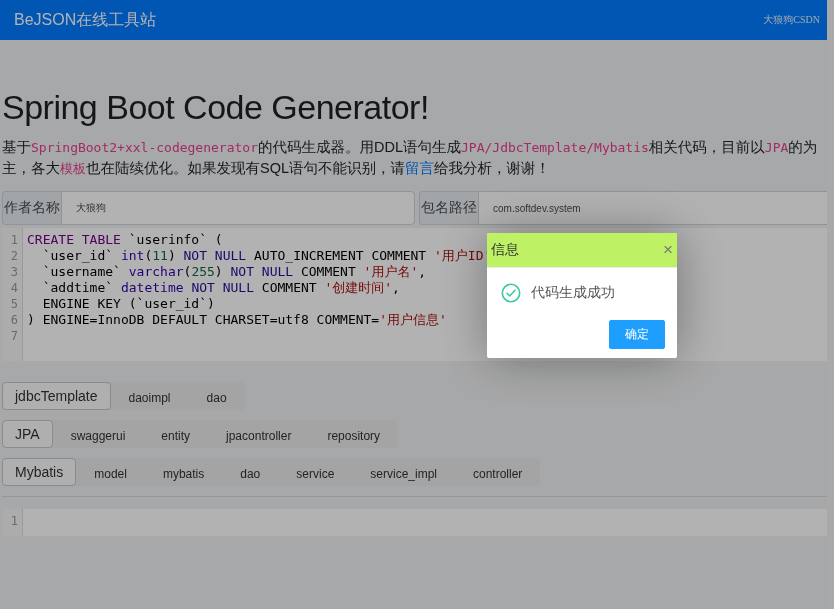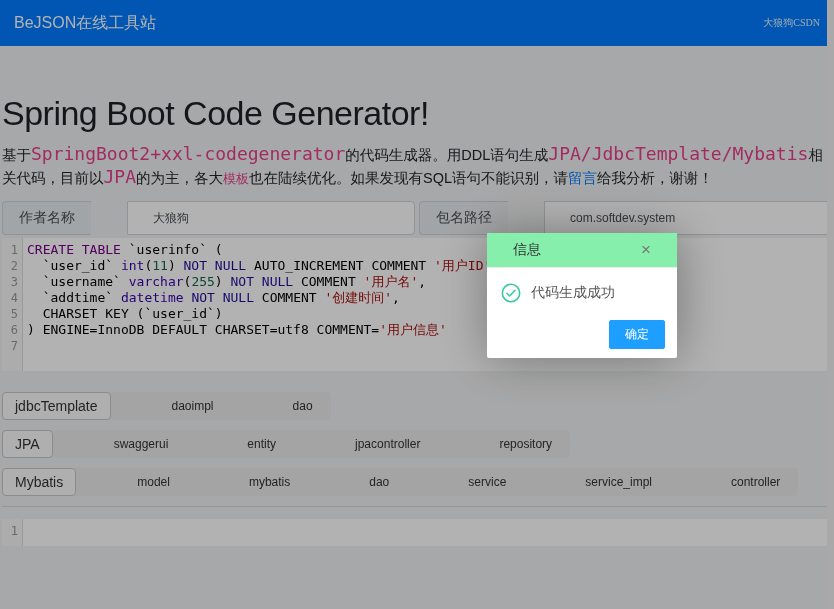--- a/index.html
+++ b/index.html
@@ -9,7 +9,7 @@
     background:#f0f1f2; color:#212529; position:relative;
   }
   
-  .navbar { height:46px; background:#007bff; display:flex; justify-content:space-between;
+  .navbar { height:40px; background:#007bff; display:flex; justify-content:space-between;
             align-items:center; padding:0 14px; position:relative; z-index:2; }
   .navbar-brand { color:#ffffff; font-size:16px; }
   .navbar-link  { color:rgba(255,255,255,.9); font-size:10px; text-decoration:none;font-family:Liberation Serif, serif; }

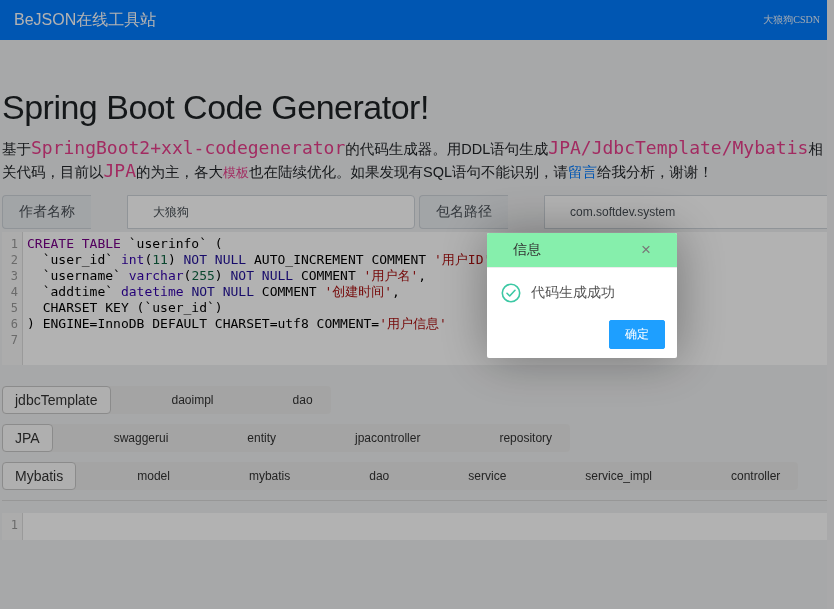--- a/index.html
+++ b/index.html
@@ -17,7 +17,7 @@
   .main { padding:0 2px; }
   .page-title { font-size:34px; font-weight:400; margin:48px 0 10px; color:#1d2124; letter-spacing:-0.5px; }
   .desc { font-size:14.5px; line-height:21px; color:#212529; margin-bottom:10px; max-width:832px; }
-  .seg-code { font-family:"DejaVu Sans Mono","Liberation Mono",monospace; font-size:18px; color:#e83e8c; }
+  .seg-code { font-family:"DejaVu Sans Mono","Liberation Mono",monospace; font-size:13px; color:#e83e8c; }
   .seg-code-link { font-family:"DejaVu Sans Mono","Liberation Mono",monospace; font-size:13px; color:#e83e8c; text-decoration:none; cursor:pointer; }
   .seg-link { color:#007bff; text-decoration:none; cursor:pointer; }
   

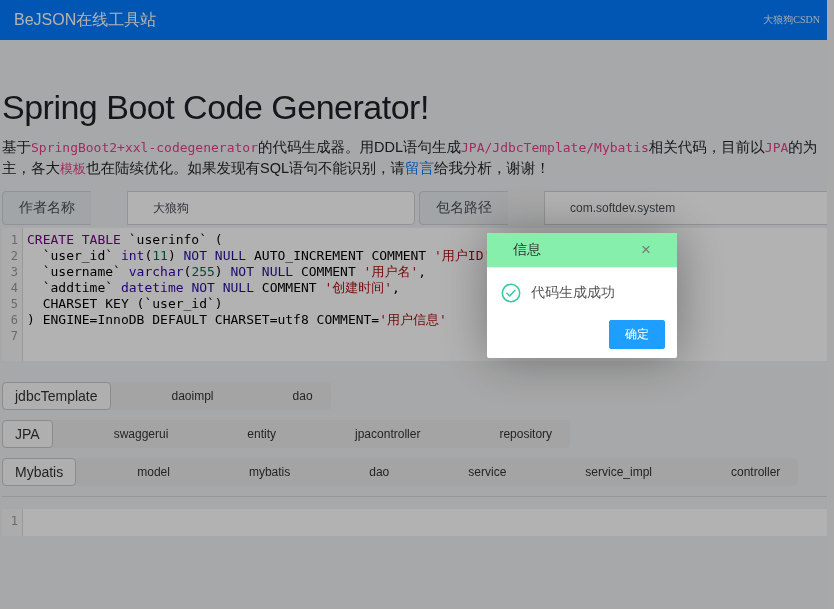--- a/index.html
+++ b/index.html
@@ -23,7 +23,7 @@
   
   .form-row { display:flex; gap:4px; margin-top:12px; }
   .igroup { display:flex; flex:1; }
-  .iaddon { background:#e9ecef; border:1px solid #ced4da; border-right:0; padding:7px 16px;
+  .iaddon { background:#e9ecef; border:1px solid #ced4da; border-right:0; padding:7px 1px;
             font-size:14px; color:#495057; border-radius:4px 0 0 4px; white-space:nowrap; }
   .iinput { flex:1; border:1px solid #ced4da; padding:7px 25px; font-size:12px; color:#495057;
             border-radius:0 4px 4px 0; background:#fff; outline:none; min-width:0;margin-left:36px; }

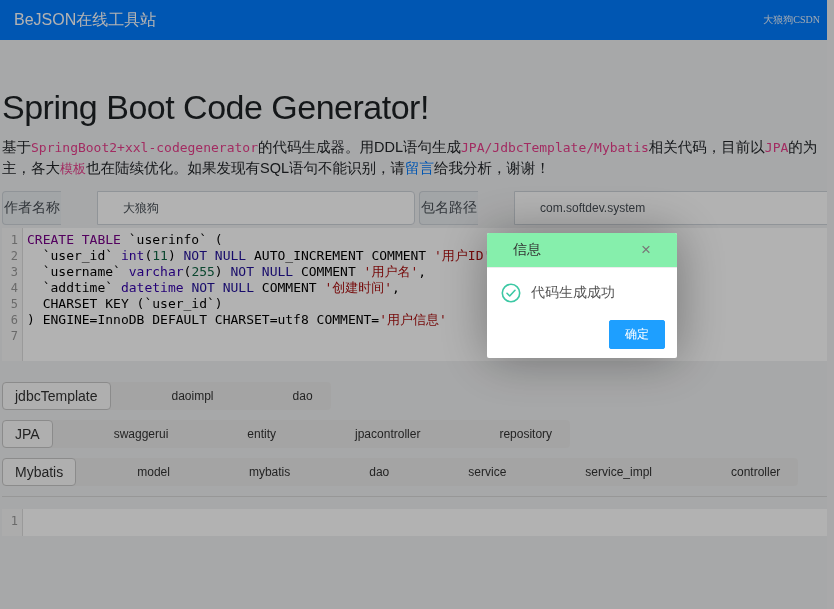--- a/index.html
+++ b/index.html
@@ -25,8 +25,8 @@
   .igroup { display:flex; flex:1; }
   .iaddon { background:#e9ecef; border:1px solid #ced4da; border-right:0; padding:7px 1px;
             font-size:14px; color:#495057; border-radius:4px 0 0 4px; white-space:nowrap; }
-  .iinput { flex:1; border:1px solid #ced4da; padding:7px 25px; font-size:12px; color:#495057;
-            border-radius:0 4px 4px 0; background:#fff; outline:none; min-width:0;margin-left:36px; }
+  .iinput { flex:1; border:1px solid #ced4da; padding:7px 14px; font-size:10px; color:#495057;
+            border-radius:0 4px 4px 0; background:#fff; outline:none; min-width:0; }
   
   .editor { position:relative; background:#fff; margin-top:3px;
             font-family:"DejaVu Sans Mono","Liberation Mono",monospace;

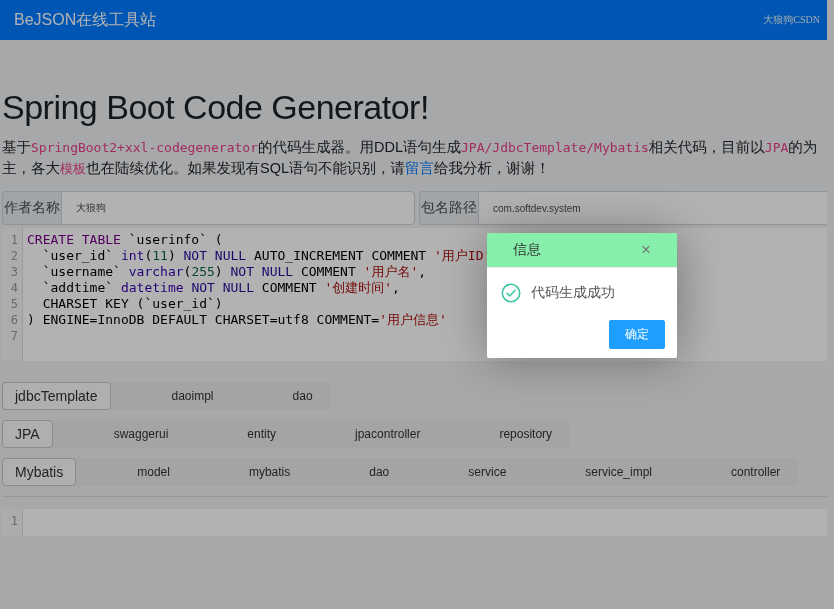--- a/index.html
+++ b/index.html
@@ -62,7 +62,7 @@
   .overlay { position:fixed; inset:0; background:rgba(0,0,0,0.30); z-index:50; }
   .modal { position:fixed; left:487px; top:233px; width:190px; background:#fff;
            border-radius:2px; z-index:60; box-shadow:1px 1px 50px rgba(0,0,0,.35); }
-  .modal-header { background:#86efac; border-bottom:1px solid #ececec; padding:8px 26px;
+  .modal-header { background:#bef264; border-bottom:1px solid #ececec; padding:8px 4px;
                   display:flex; justify-content:space-between; align-items:center;
                   border-radius:2px 2px 0 0; }
   .modal-title { font-size:14px; color:#333; }

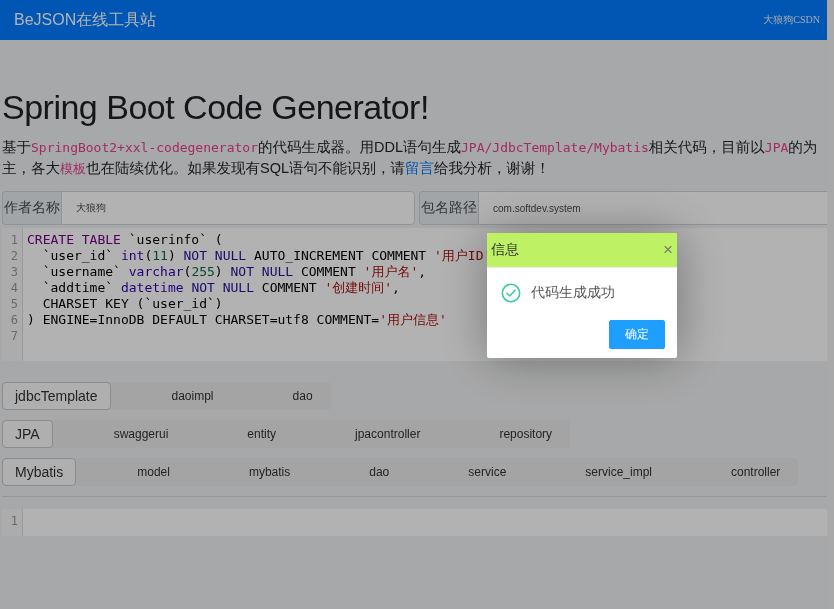--- a/index.html
+++ b/index.html
@@ -121,7 +121,7 @@
       </div>
       <div class="cm-line">
         <span class="lnum">5</span>
-        <span class="lcode"><span class="tk-pl">  CHARSET KEY (`user_id`)</span></span>
+        <span class="lcode"><span class="tk-pl">  ENGINE KEY (`user_id`)</span></span>
       </div>
       <div class="cm-line">
         <span class="lnum">6</span>

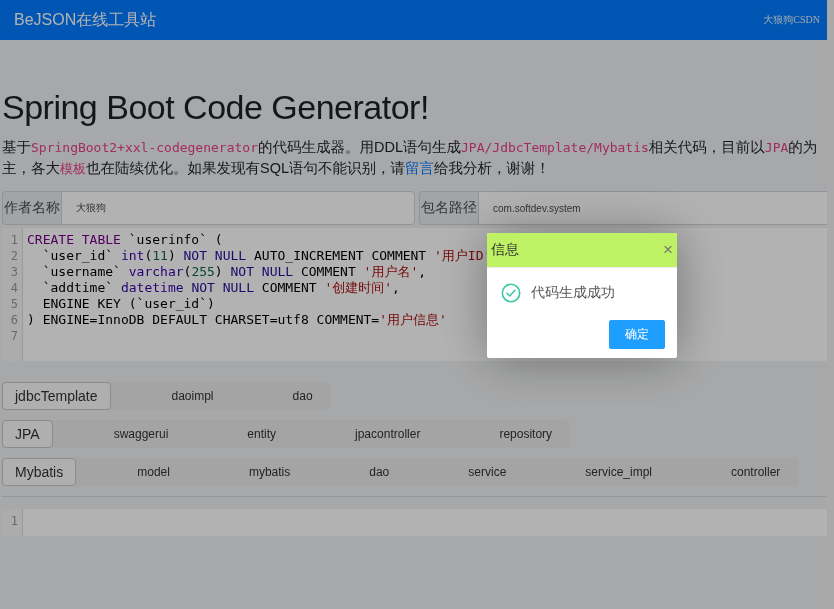--- a/index.html
+++ b/index.html
@@ -51,7 +51,7 @@
   
   .tab-row { margin-top:10px; }
   .tab-row.first { margin-top:21px; }
-  .tab-group { display:inline-flex; background:#ebebeb; border-radius:4px; align-items:center;gap:43px; }
+  .tab-group { display:inline-flex; background:#ebebeb; border-radius:4px; align-items:flex-end; }
   .tab-label { background:#fbfbfb; border:1px solid #c8c8c8; border-radius:4px;
                padding:5px 12px; font-size:14px; color:#333; }
   .tab-item  { padding:5px 18px; font-size:12px; color:#333; cursor:pointer; }

